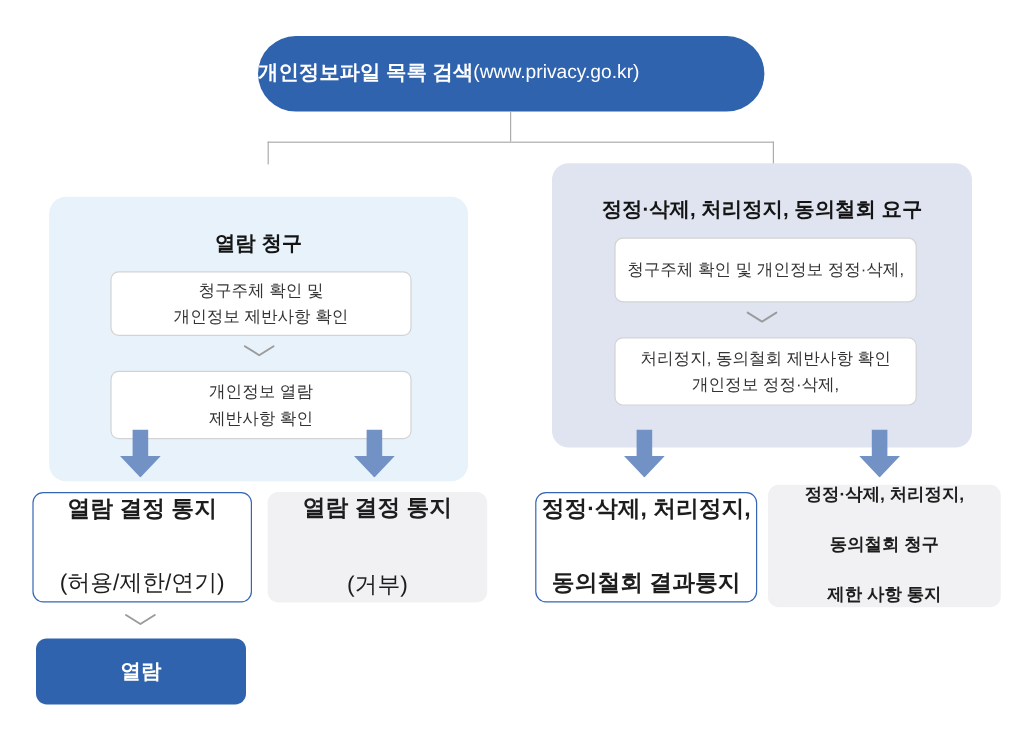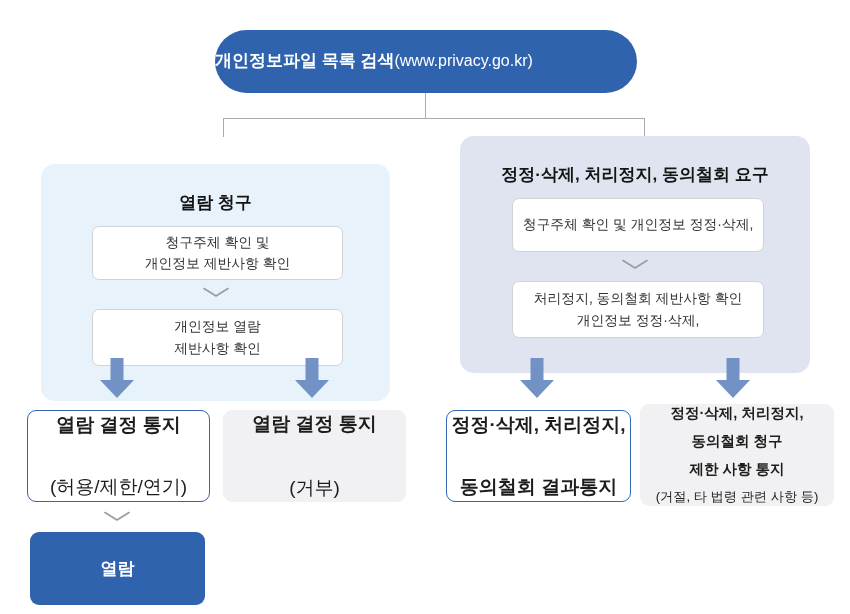--- a/index.html
+++ b/index.html
@@ -129,7 +129,6 @@
     <span class="b">정정·삭제, 처리정지,</span>
     <span class="b">동의철회 청구</span>
     <span class="b">제한 사항 통지</span>
-    <span class="r">(거절, 타 법령 관련 사항 등)</span>
   </div>
 
   <svg style="position:absolute; left:104px; top:511px;" width="26" height="11" viewBox="0 0 26 11">

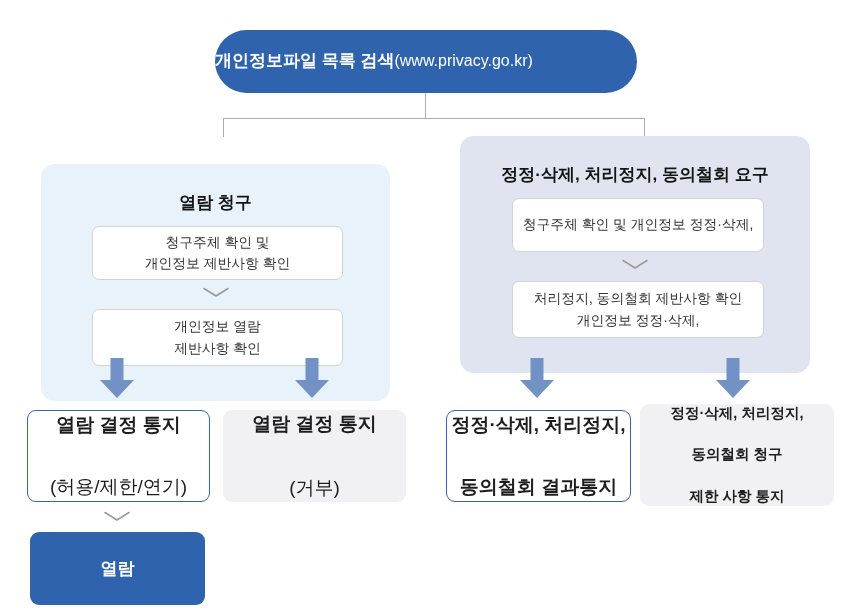--- a/index.html
+++ b/index.html
@@ -50,7 +50,7 @@
   .outcome.tall .r { font-size:13.2px; }
 
   .final {
-    position:absolute; left:30px; top:532px; width:175px; height:73px;
+    position:absolute; left:30px; top:532px; width:175px; height:55px;
     background:#2F63AD; color:#fff; border-radius:9px;
     display:flex; align-items:center; justify-content:center;
     font-size:17px; font-weight:700;

